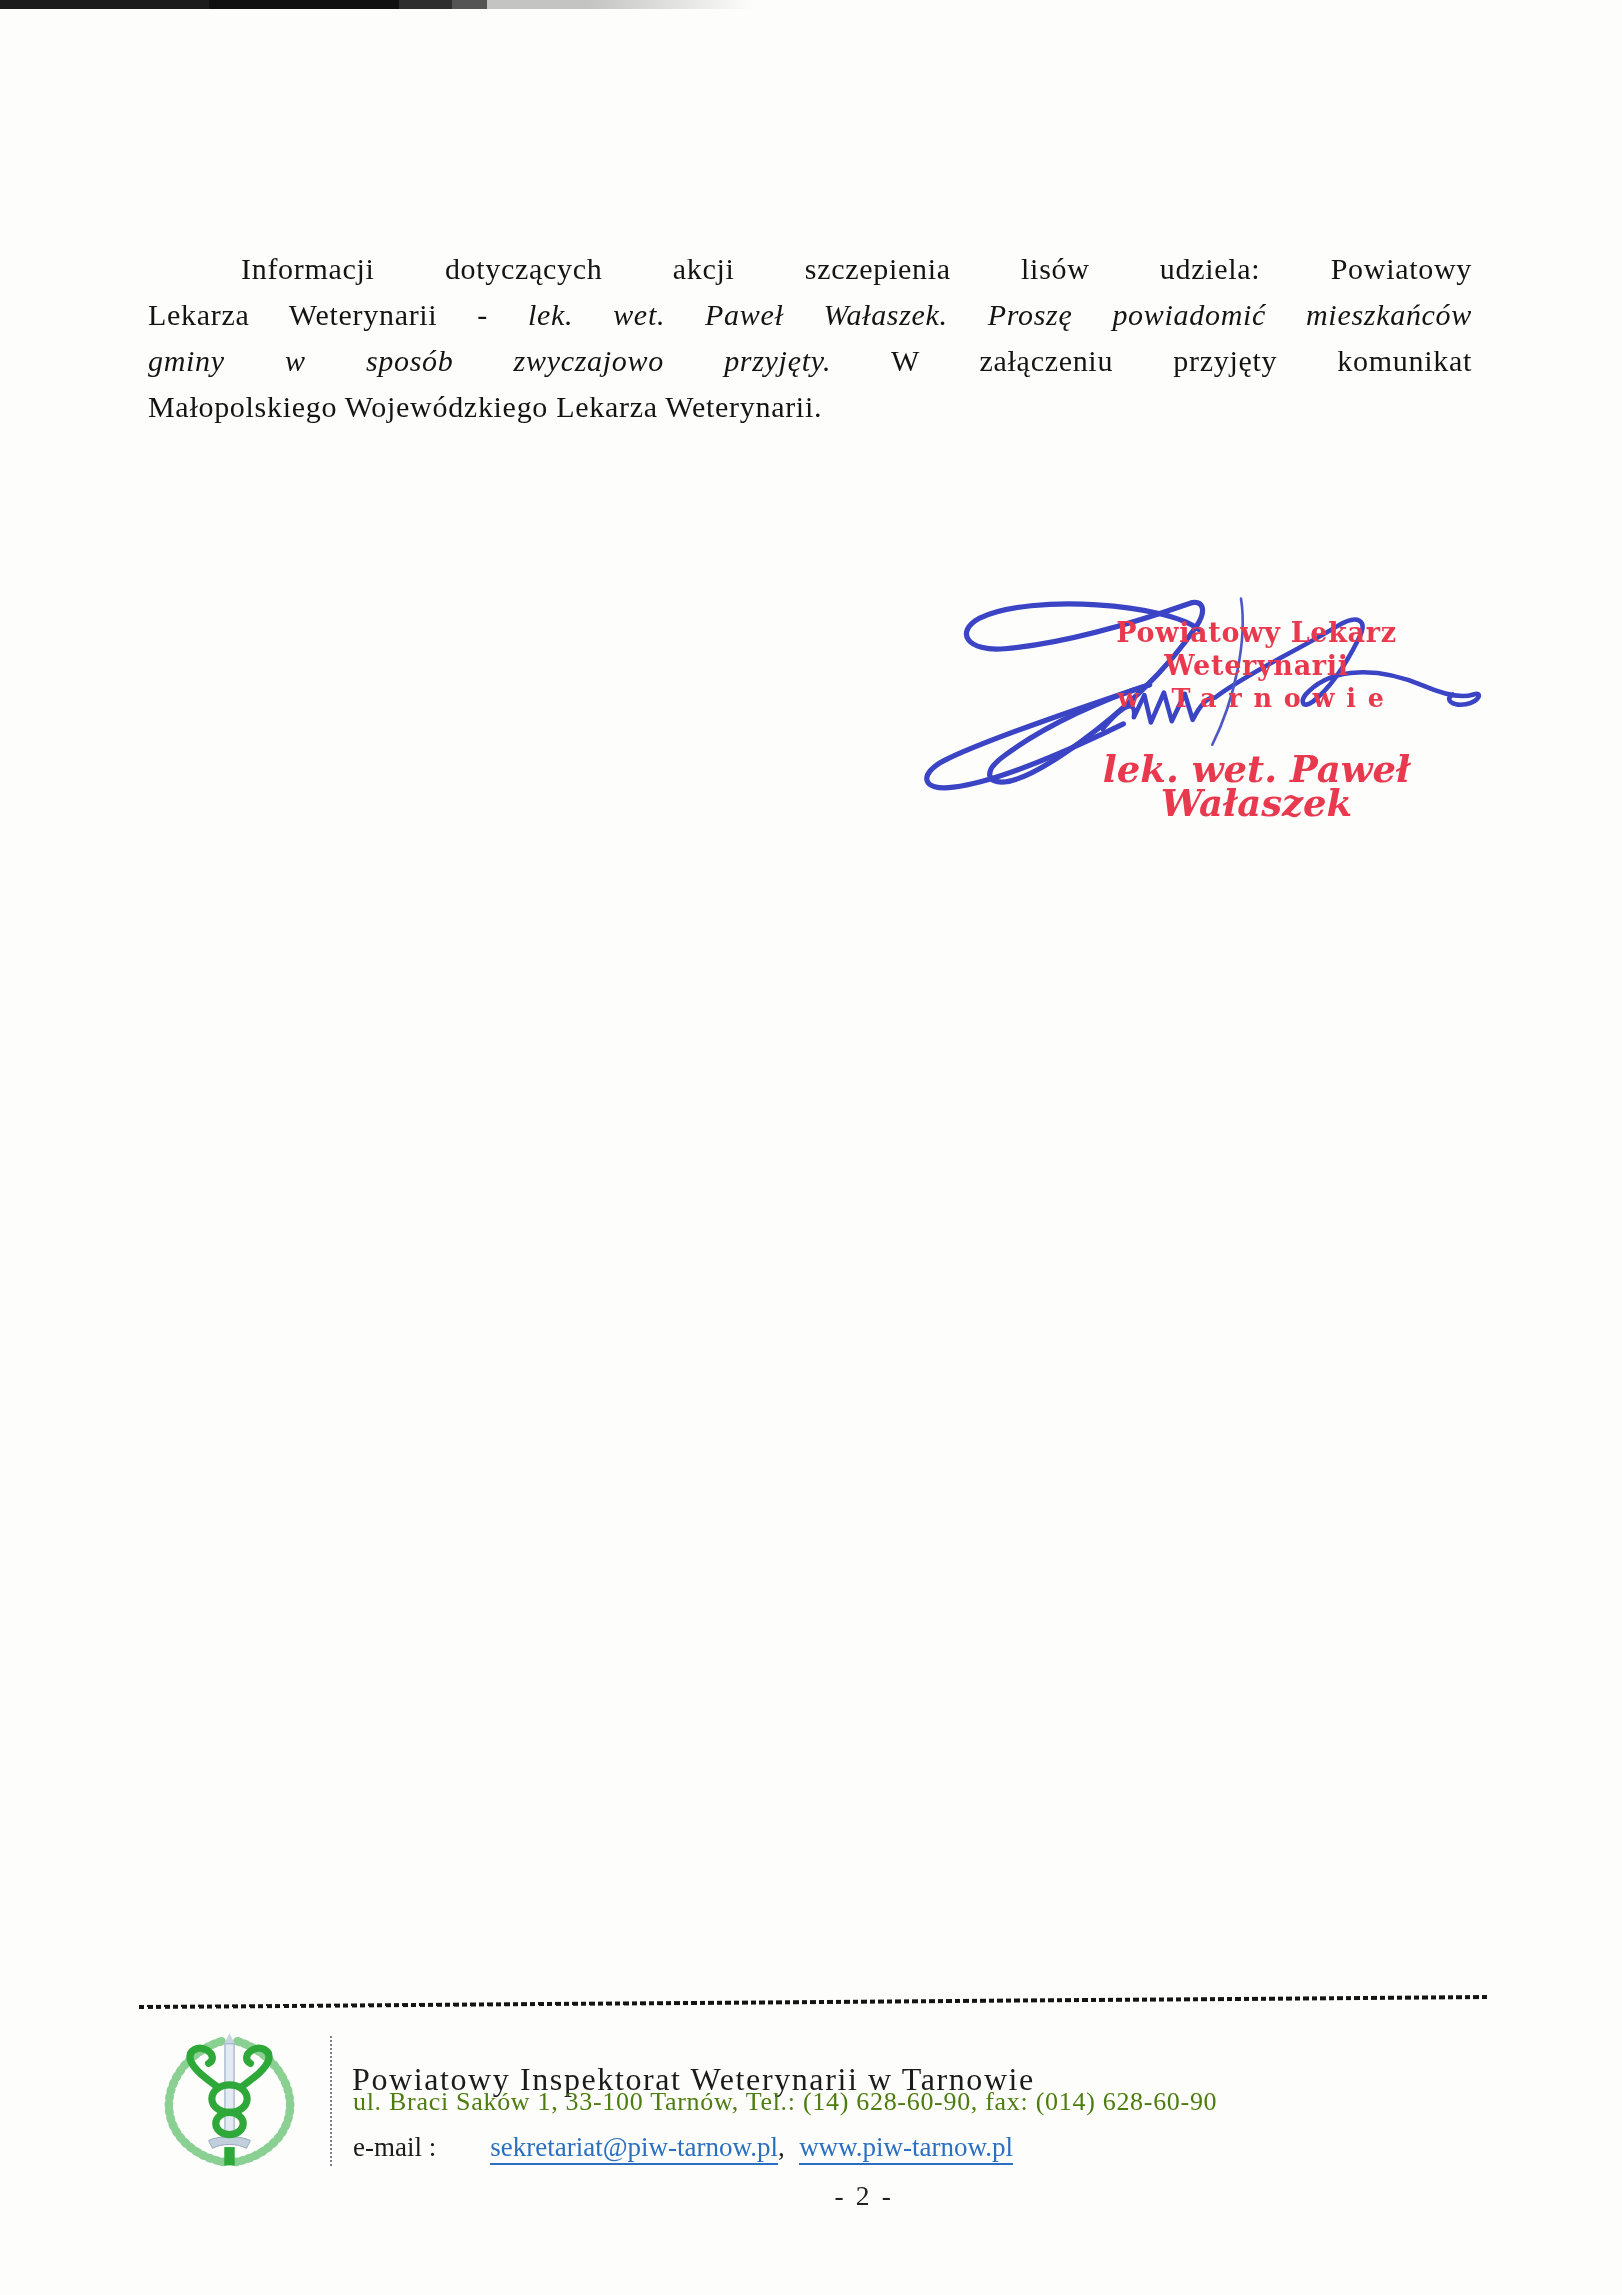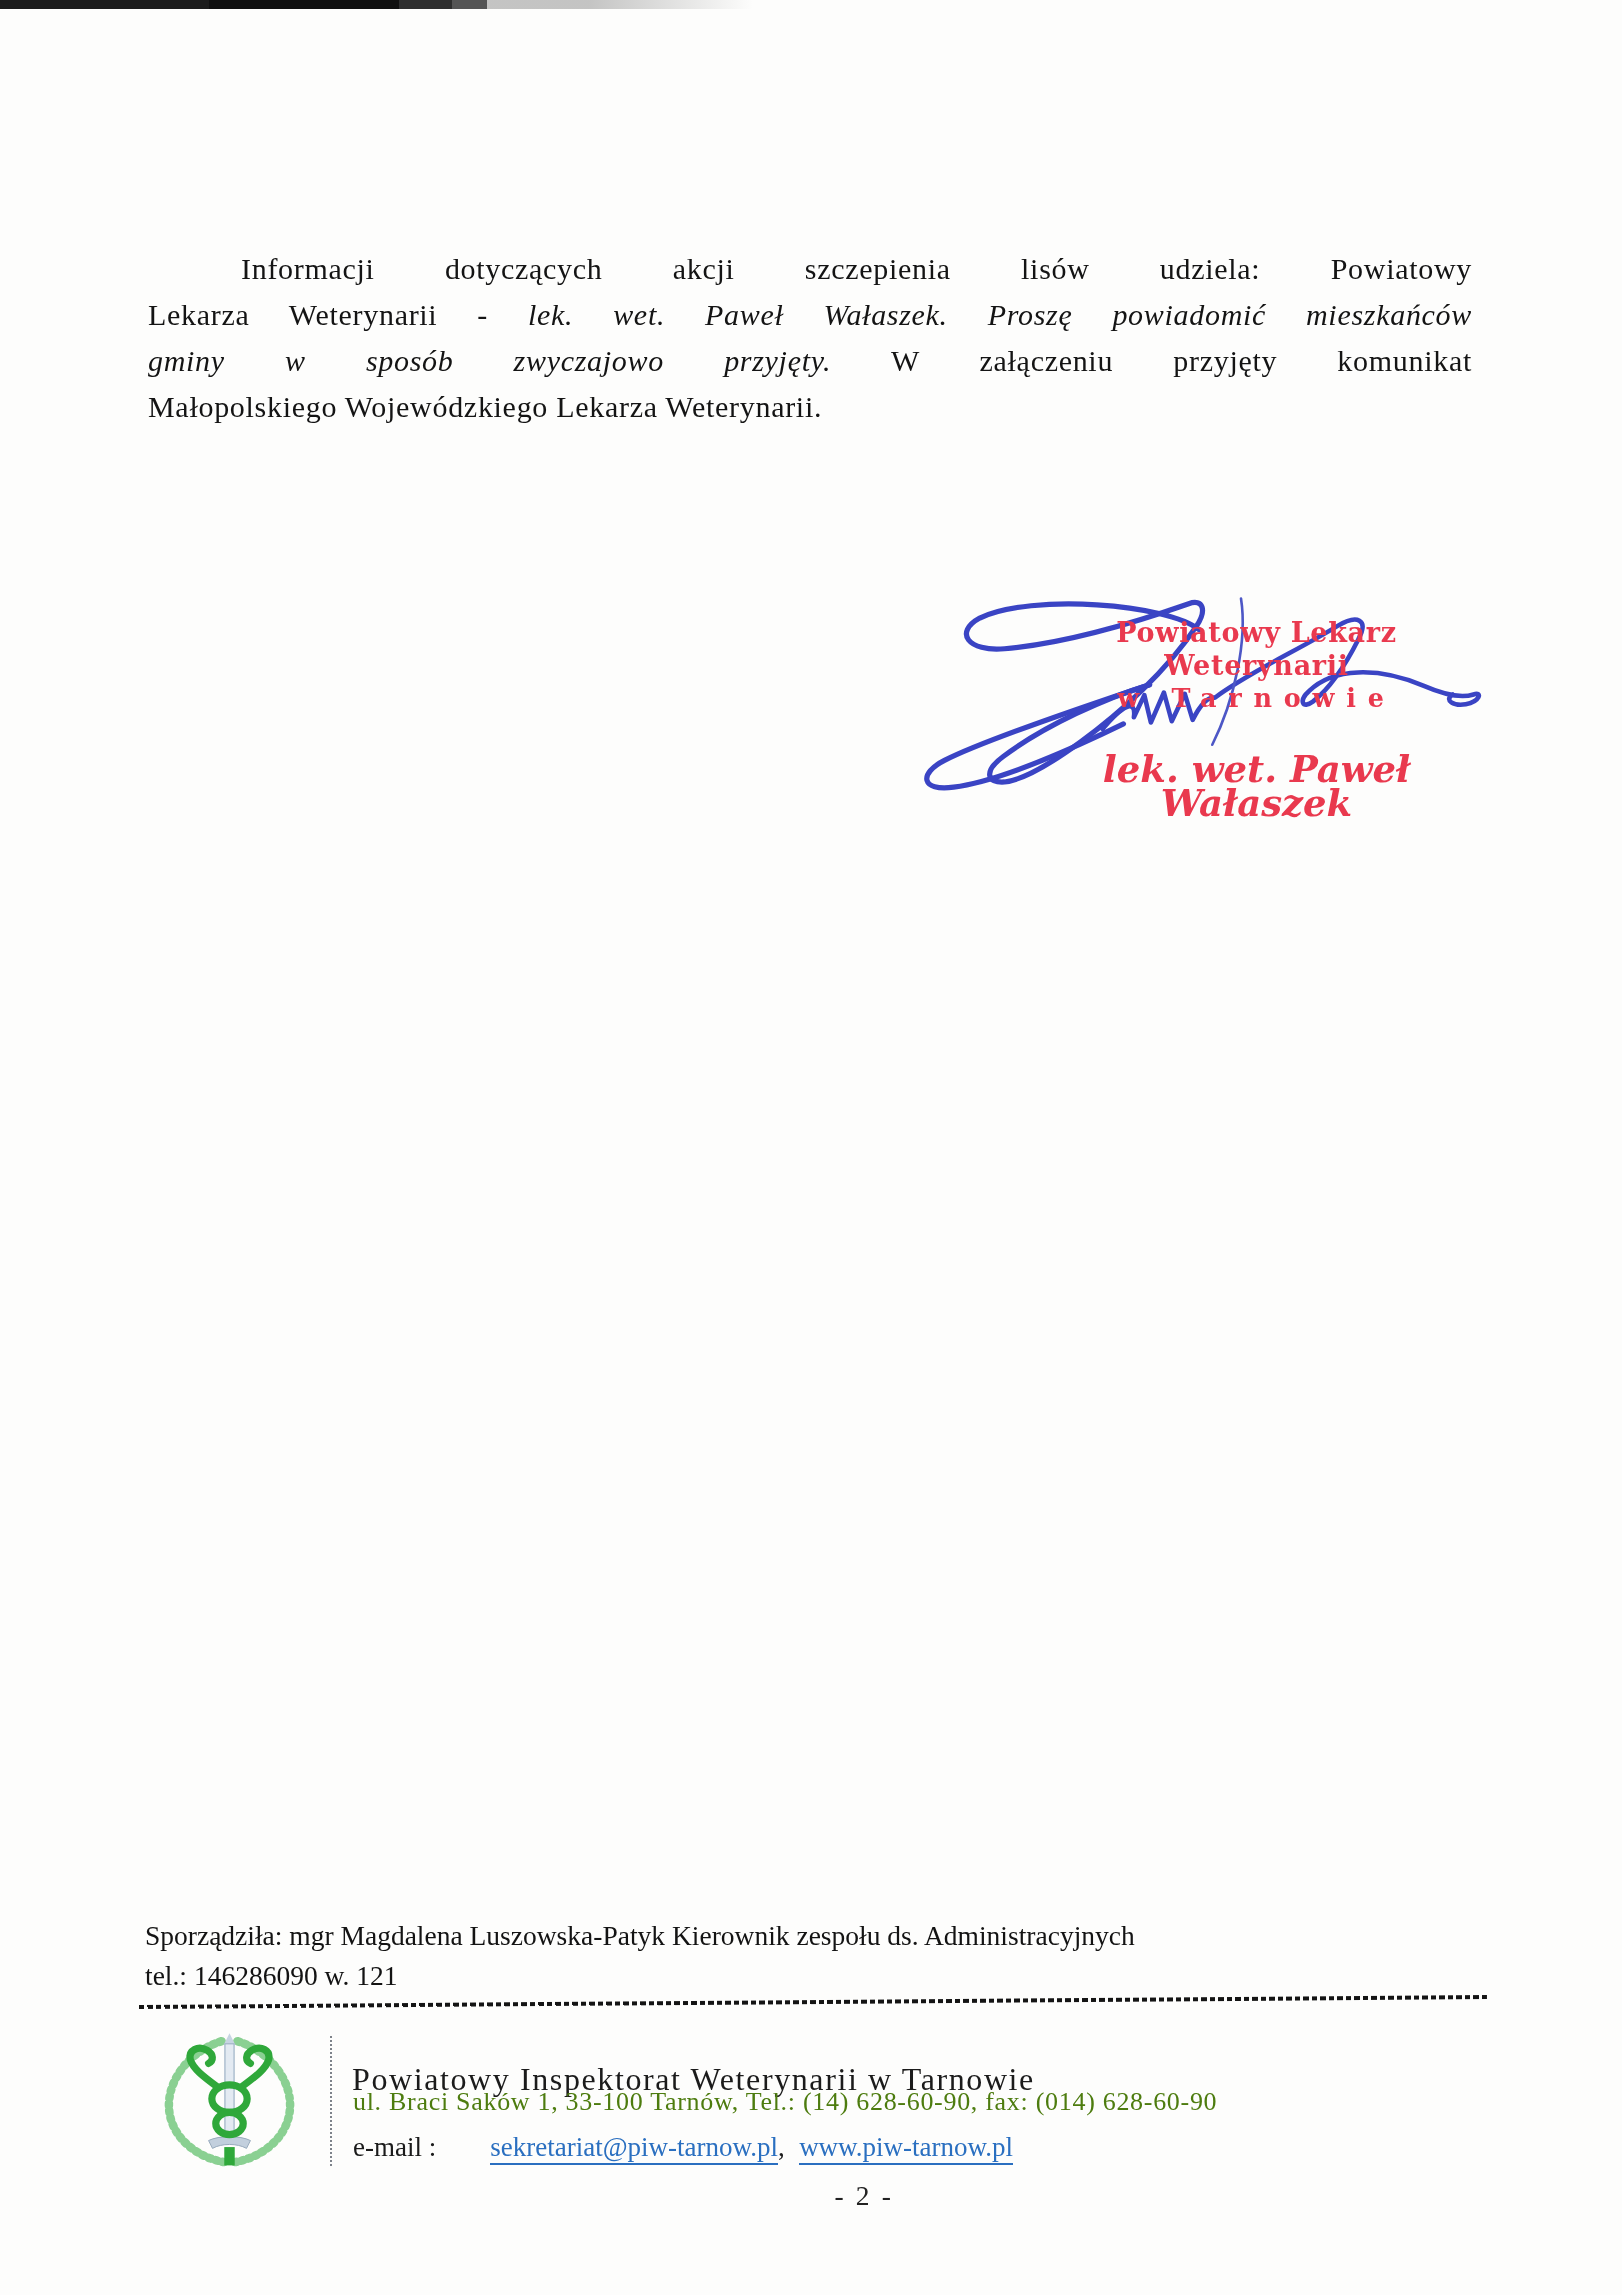--- a/index.html
+++ b/index.html
@@ -103,10 +103,6 @@
     <div class="stamp-l3">lek. wet. Paweł Wałaszek</div>
   </div>
 
-  <div class="prepared">
-    <div>Sporządziła: mgr Magdalena Luszowska-Patyk Kierownik zespołu ds. Administracyjnych</div>
-    <div>tel.: 146286090 w. 121</div>
-  </div>
 
   <div class="dash-rule"></div>
 

